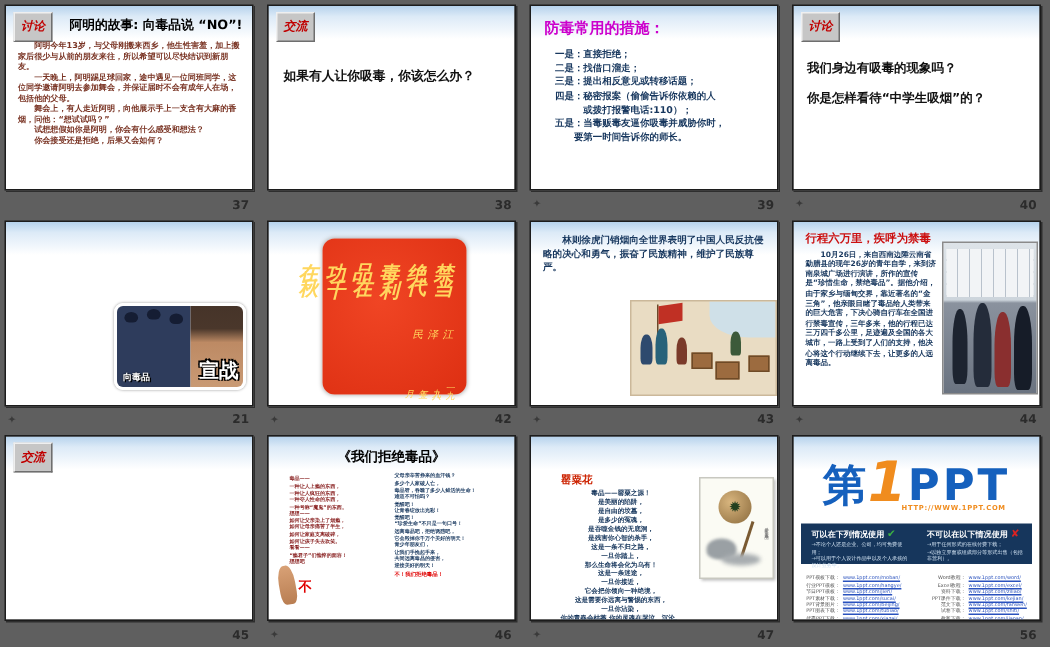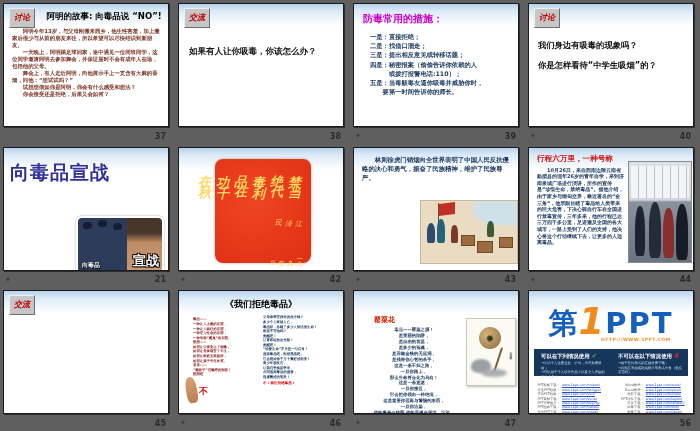--- a/index.html
+++ b/index.html
@@ -207,7 +207,7 @@
 
   <div class="cell">
     <div class="slide grad">
-      <div class="s44-title">行程六万里，一种号称</div>
+      <div class="s44-title">行程六万里，疾呼为禁毒</div>
       <div class="s44-body pre">　　10月26日，来自西南边陲云南省勐腊县的现年26岁的青年自学，来到济南泉城广场进行演讲，所作的宣传是“珍惜生命，禁绝毒品”。据他介绍，由于家乡与缅甸交界，靠近著名的“金三角”，他亲眼目睹了毒品给人类带来的巨大危害，下决心骑自行车在全国进行禁毒宣传，三年多来，他的行程已达三万四千多公里，足迹遍及全国的各大城市，一路上受到了人们的支持，他决心将这个行动继续下去，让更多的人远离毒品。</div>
       <div class="s44-photo">
         <div class="wall"></div>

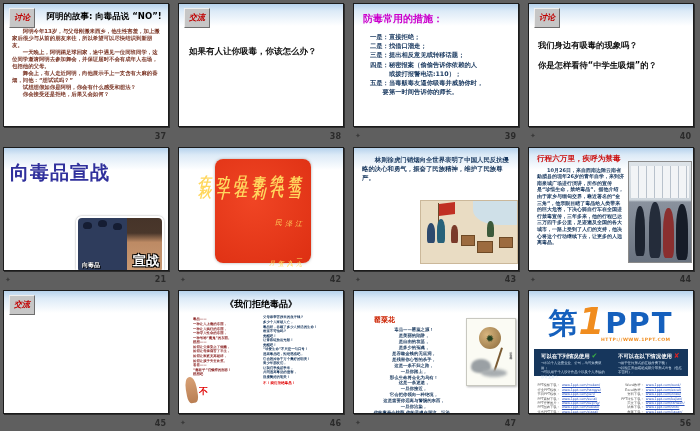--- a/index.html
+++ b/index.html
@@ -148,7 +148,6 @@
 
   <div class="cell">
     <div class="slide grad">
-      <div class="s41-title">向毒品宣战</div>
       <div class="s41-photo">
         <div class="s41-police">
           <div class="helmet" style="left:5px;top:4px"></div>

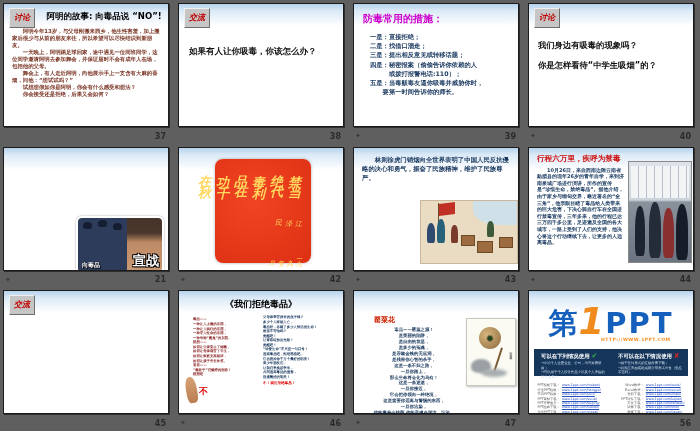--- a/index.html
+++ b/index.html
@@ -26,7 +26,7 @@
   .s40-text{position:absolute;top:36px;left:9px;right:4px;font-size:8.3px;font-weight:bold;color:#111;line-height:10px}
   
   .s41-title{position:absolute;top:12px;left:6px;font-size:19px;font-weight:bold;color:#30309c;letter-spacing:1px}
-  .s41-photo{position:absolute;left:72px;top:68px;width:84px;height:54px;border:2px solid #fff;border-radius:6px;overflow:hidden;box-shadow:0 0 2px #999}
+  .s41-photo{position:absolute;left:72px;top:54px;width:84px;height:54px;border:2px solid #fff;border-radius:6px;overflow:hidden;box-shadow:0 0 2px #999}
   .s41-police{position:absolute;left:0;top:0;width:58%;height:100%;background:#2e3c5c}
   .helmet{position:absolute;width:9px;height:7px;border-radius:50% 50% 40% 40%;background:#151d33}
   .s41-face{position:absolute;right:0;top:0;width:42%;height:100%;background:linear-gradient(to bottom,#463429 0%,#4a372b 28%,#bd8a64 45%,#c99a74 100%)}

